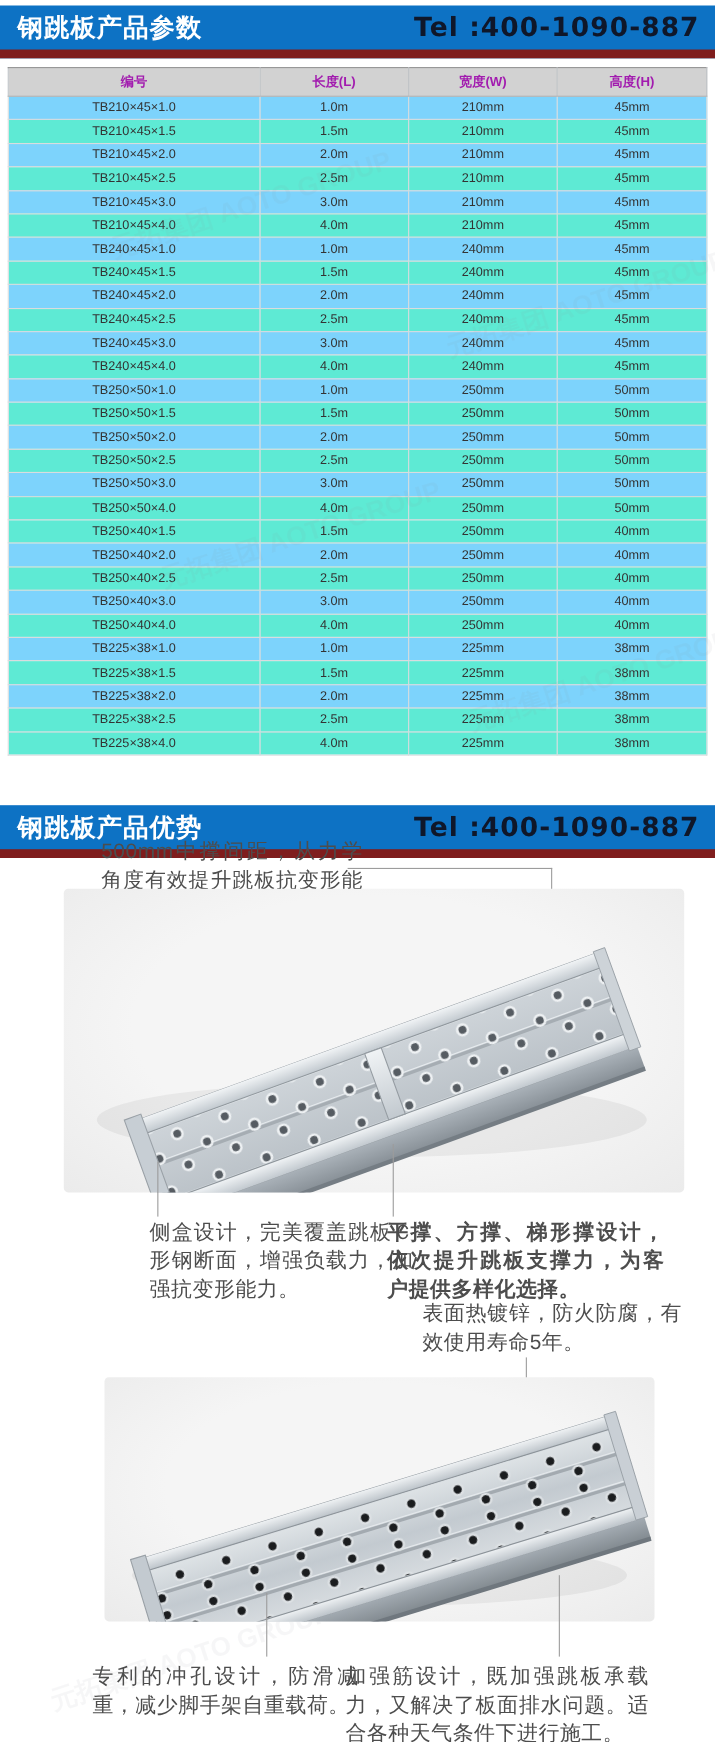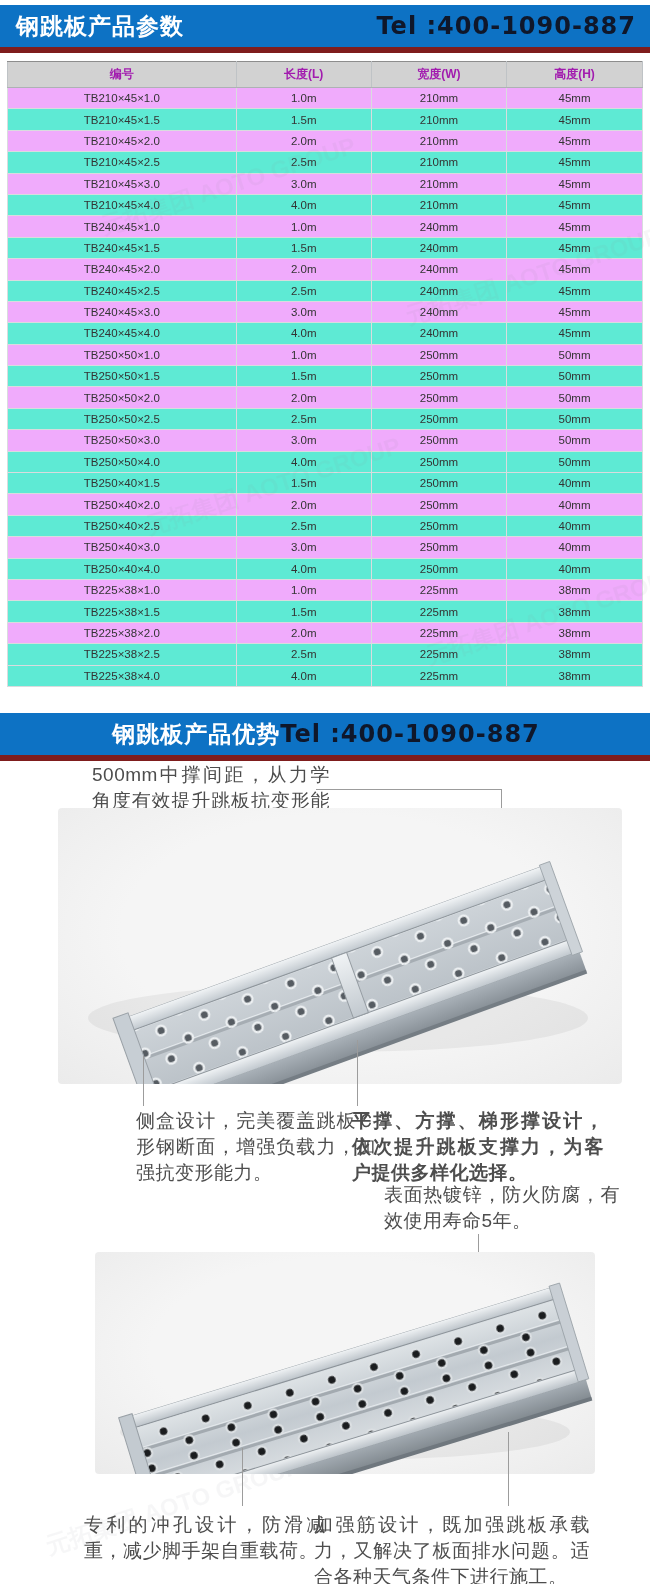--- a/index.html
+++ b/index.html
@@ -8,7 +8,7 @@
   
   .bar{position:absolute;left:0;right:0;height:48px;background:var(--blue,#0d72c4);
        display:flex;align-items:center;justify-content:space-between;
-       border-bottom:6px solid #7f1d1d;box-sizing:border-box;}
+       border-bottom:8px solid #7f1d1d;box-sizing:border-box;}
   .bar .bar-title{color:#fff;font-size:23px;font-weight:bold;padding-left:16px;letter-spacing:1px;}
   .bar .bar-tel{color:#0f172a;font-size:24px;font-weight:bold;padding-right:14px;letter-spacing:1px;
                 font-family:"DejaVu Sans","Liberation Sans",sans-serif;}

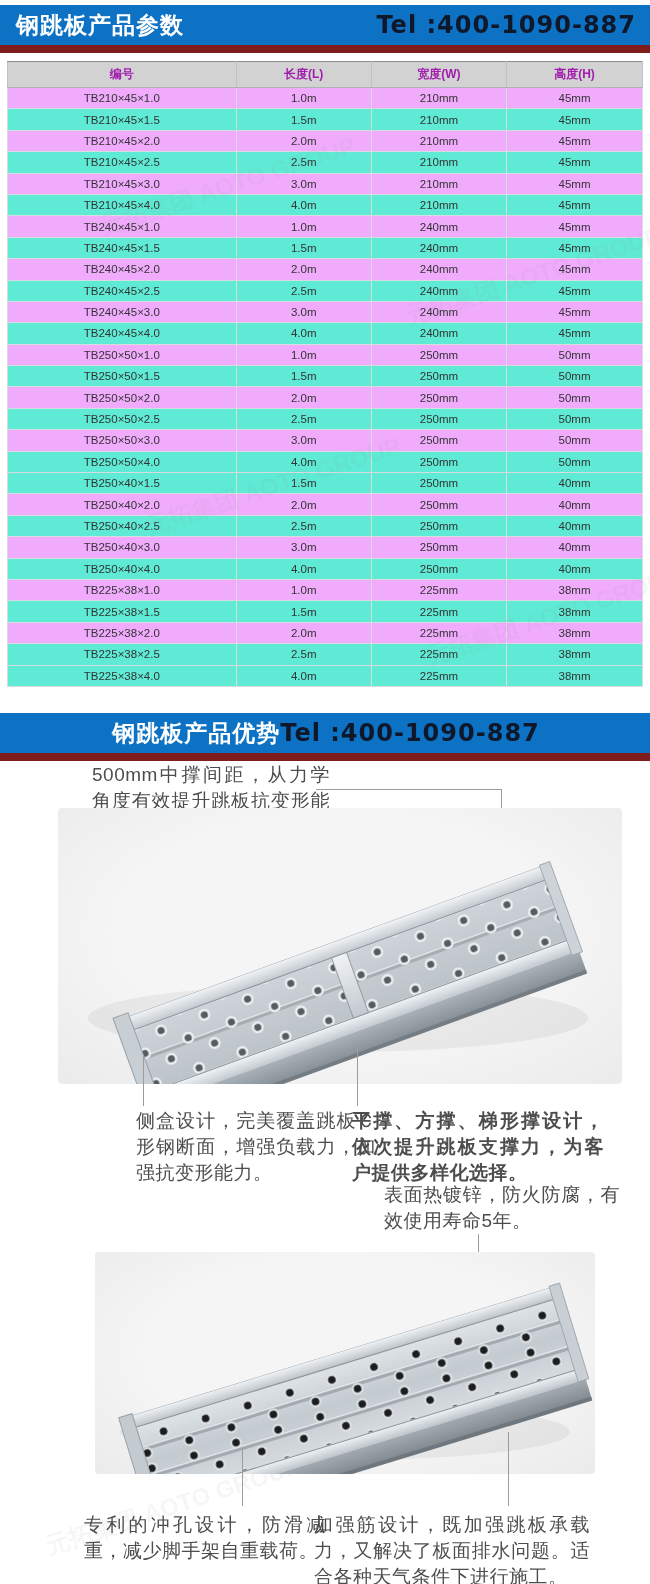--- a/index.html
+++ b/index.html
@@ -21,7 +21,7 @@
   .spec-table td{height:20.4px;text-align:center;color:#333;
                  border:1px solid #d9dcde;padding:0;}
   .spec-table tr.alt td{background:#5eead4;}
-  .spec-table tr.norm td{background:#f0abfc;}
+  .spec-table tr.norm td{background:#7dd3fc;}
   .col-code{width:36%;} .col-len{width:21.3%;} .col-wid{width:21.3%;} .col-hgt{width:21.4%;}
   
   .wm{position:absolute;color:#8a9099;opacity:0.07;font-weight:bold;font-size:24px;

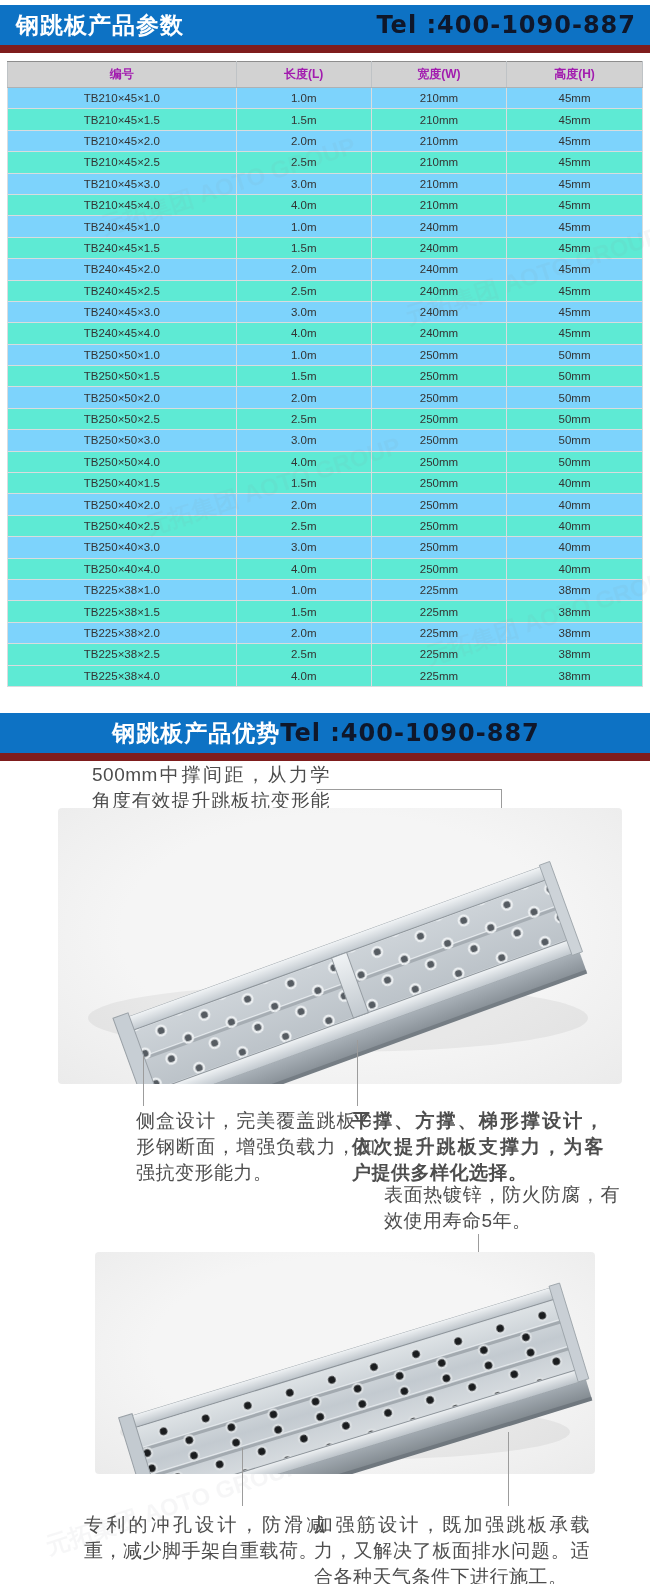--- a/index.html
+++ b/index.html
@@ -238,7 +238,7 @@
   <div class="wm" style="left:420px;top:600px;">元拓集团 AOTO GROUP</div>
   <div class="wm" style="left:40px;top:1490px;">元拓集团 AOTO GROUP</div>
 
-  <div class="bar" style="top:713px;justify-content:center;">
+  <div class="bar" style="top:732px;">
     <span class="bar-title">钢跳板产品优势</span>
     <span class="bar-tel">Tel :400-1090-887</span>
   </div>

